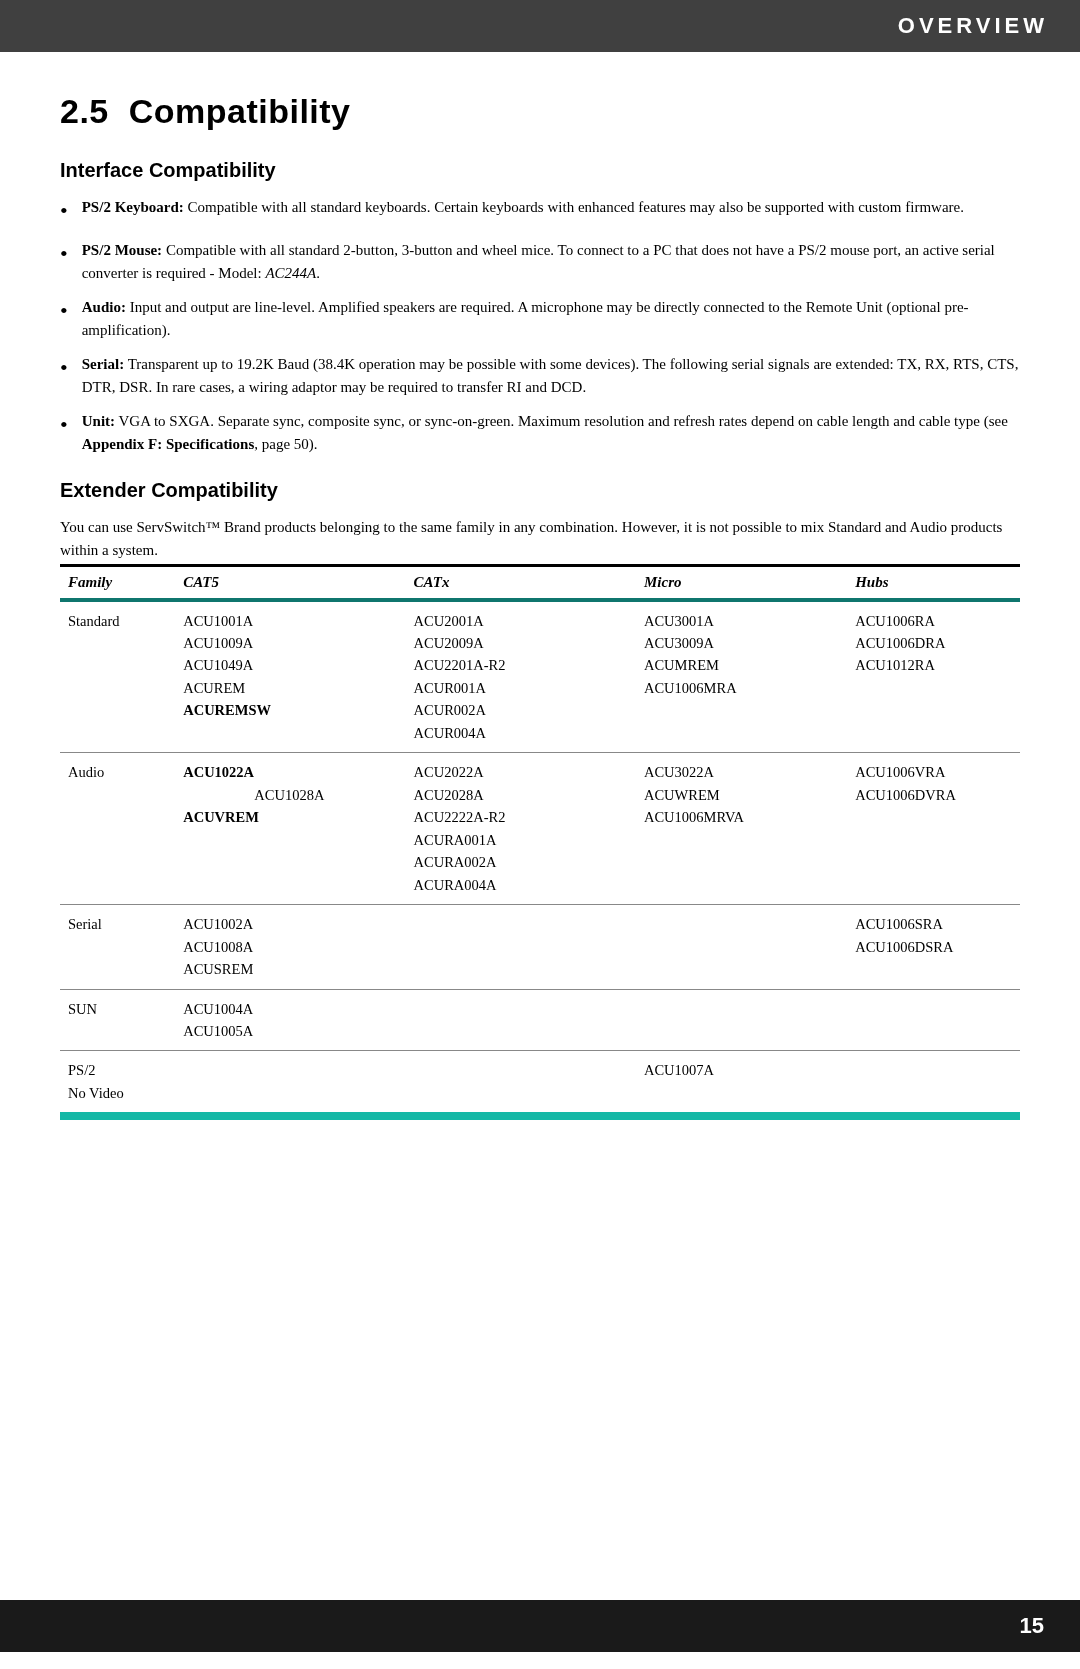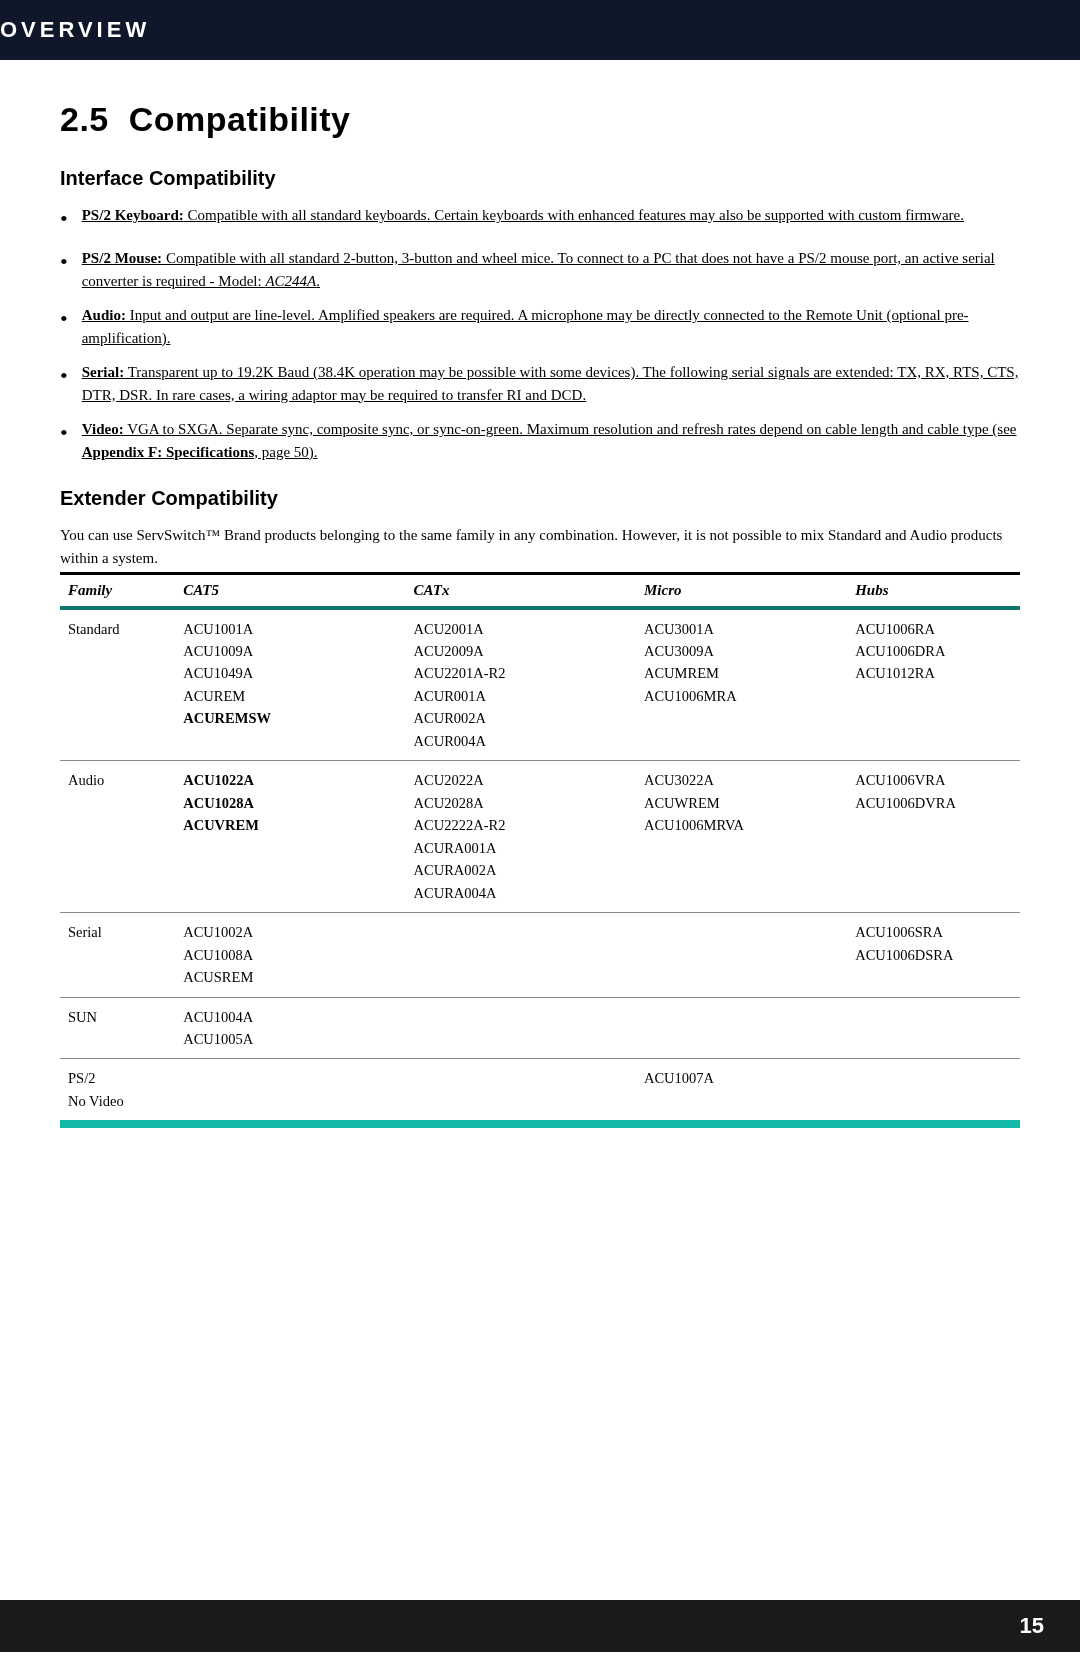--- a/index.html
+++ b/index.html
@@ -15,11 +15,11 @@
 
     
     .header-bar {
-      background: #0f172a;
-      height: 60px;
+      background: #404040;
+      height: 52px;
       display: flex;
       align-items: center;
-      justify-content: flex-start;
+      justify-content: flex-end;
       padding-right: 32px;
     }
     .header-title {

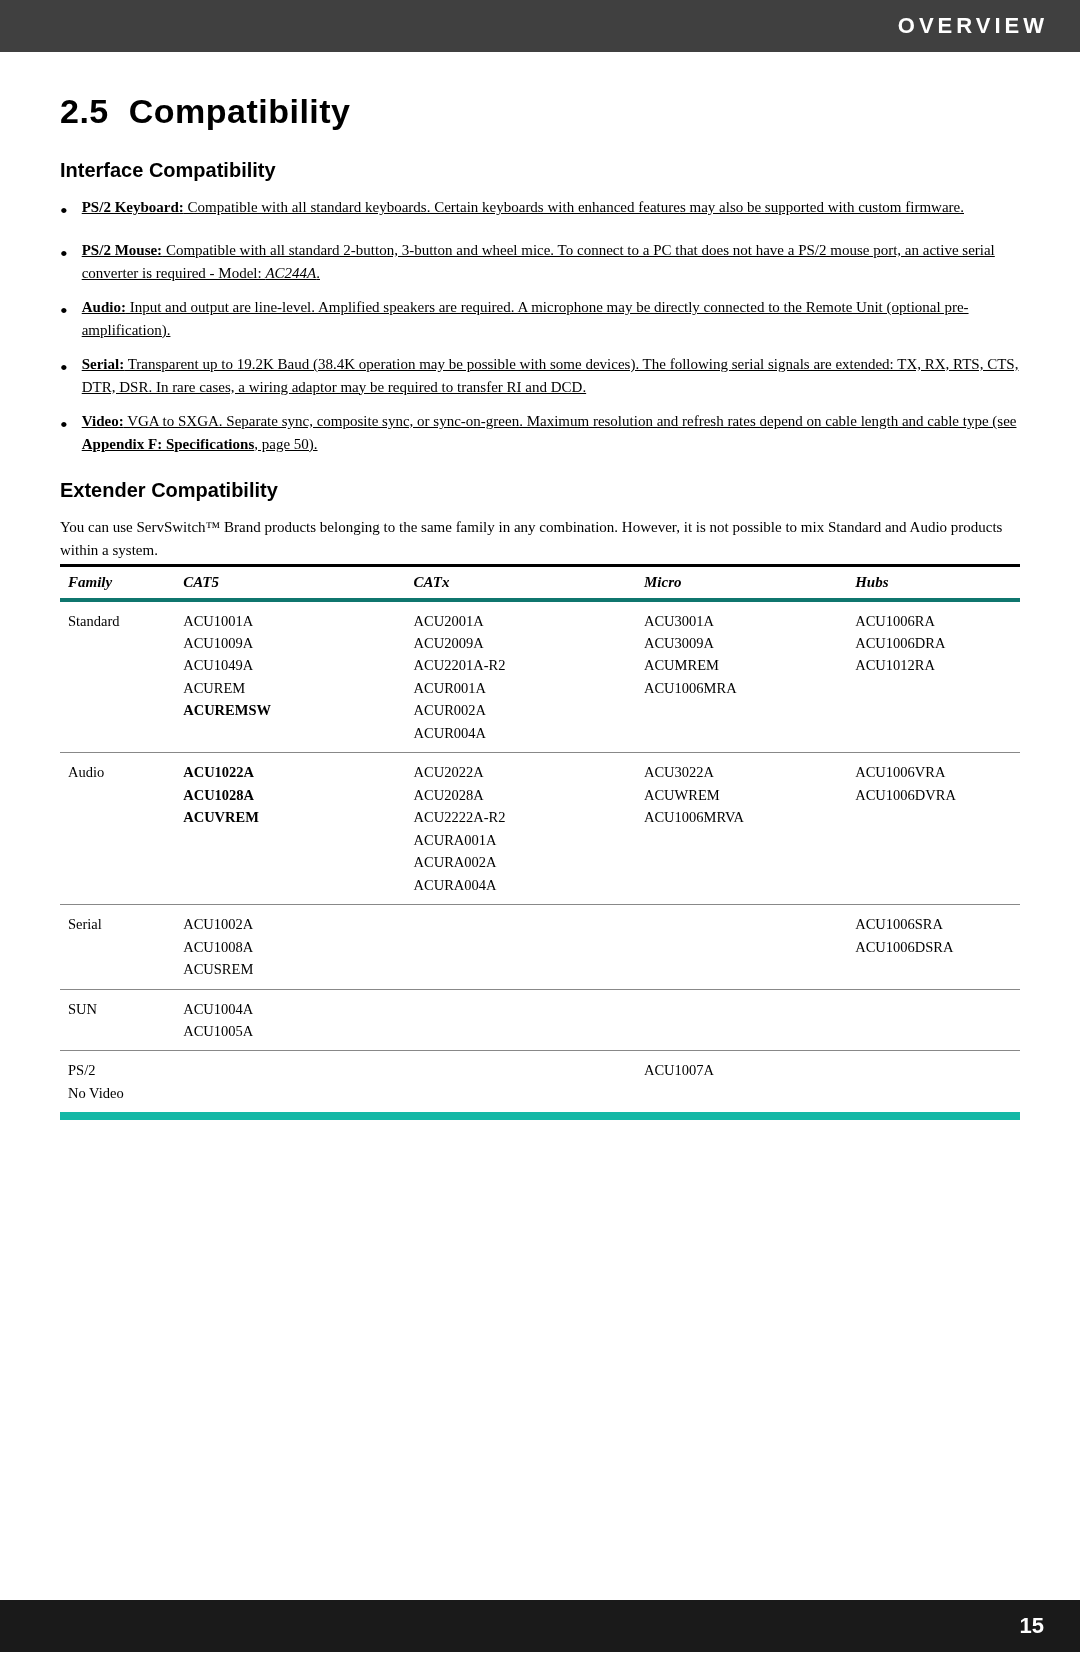--- a/index.html
+++ b/index.html
@@ -74,7 +74,6 @@
     }
     .bullet-text {
       flex: 1;
-      text-decoration: underline;
     }
     .bold-term {
       font-weight: 700;

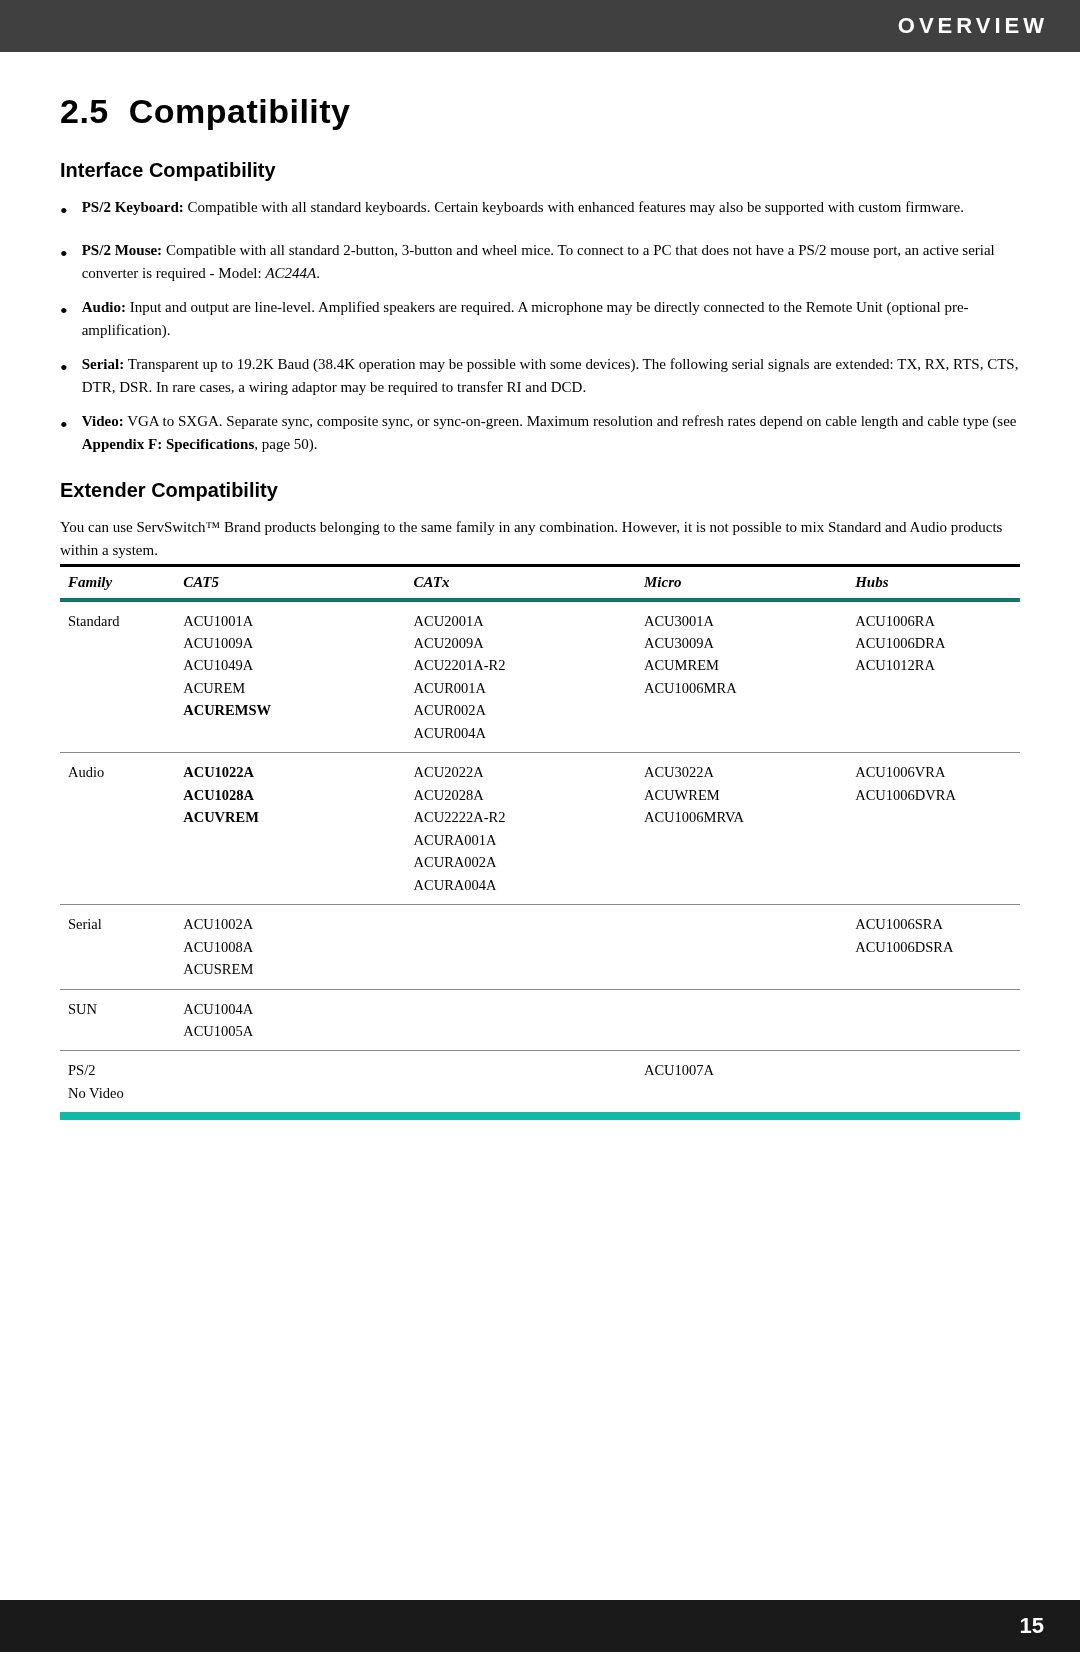--- a/index.html
+++ b/index.html
@@ -199,7 +199,7 @@
     <li>
       <span class="bullet-dot">•</span>
       <span class="bullet-text">
-        <span class="bold-term">Video:</span>
+        <span class="bold-term">Unit:</span>
         VGA to SXGA. Separate sync, composite sync, or sync-on-green. Maximum resolution and refresh rates depend on cable length and cable type (see <span class="bold-term">Appendix F: Specifications</span>, page 50).
       </span>
     </li>

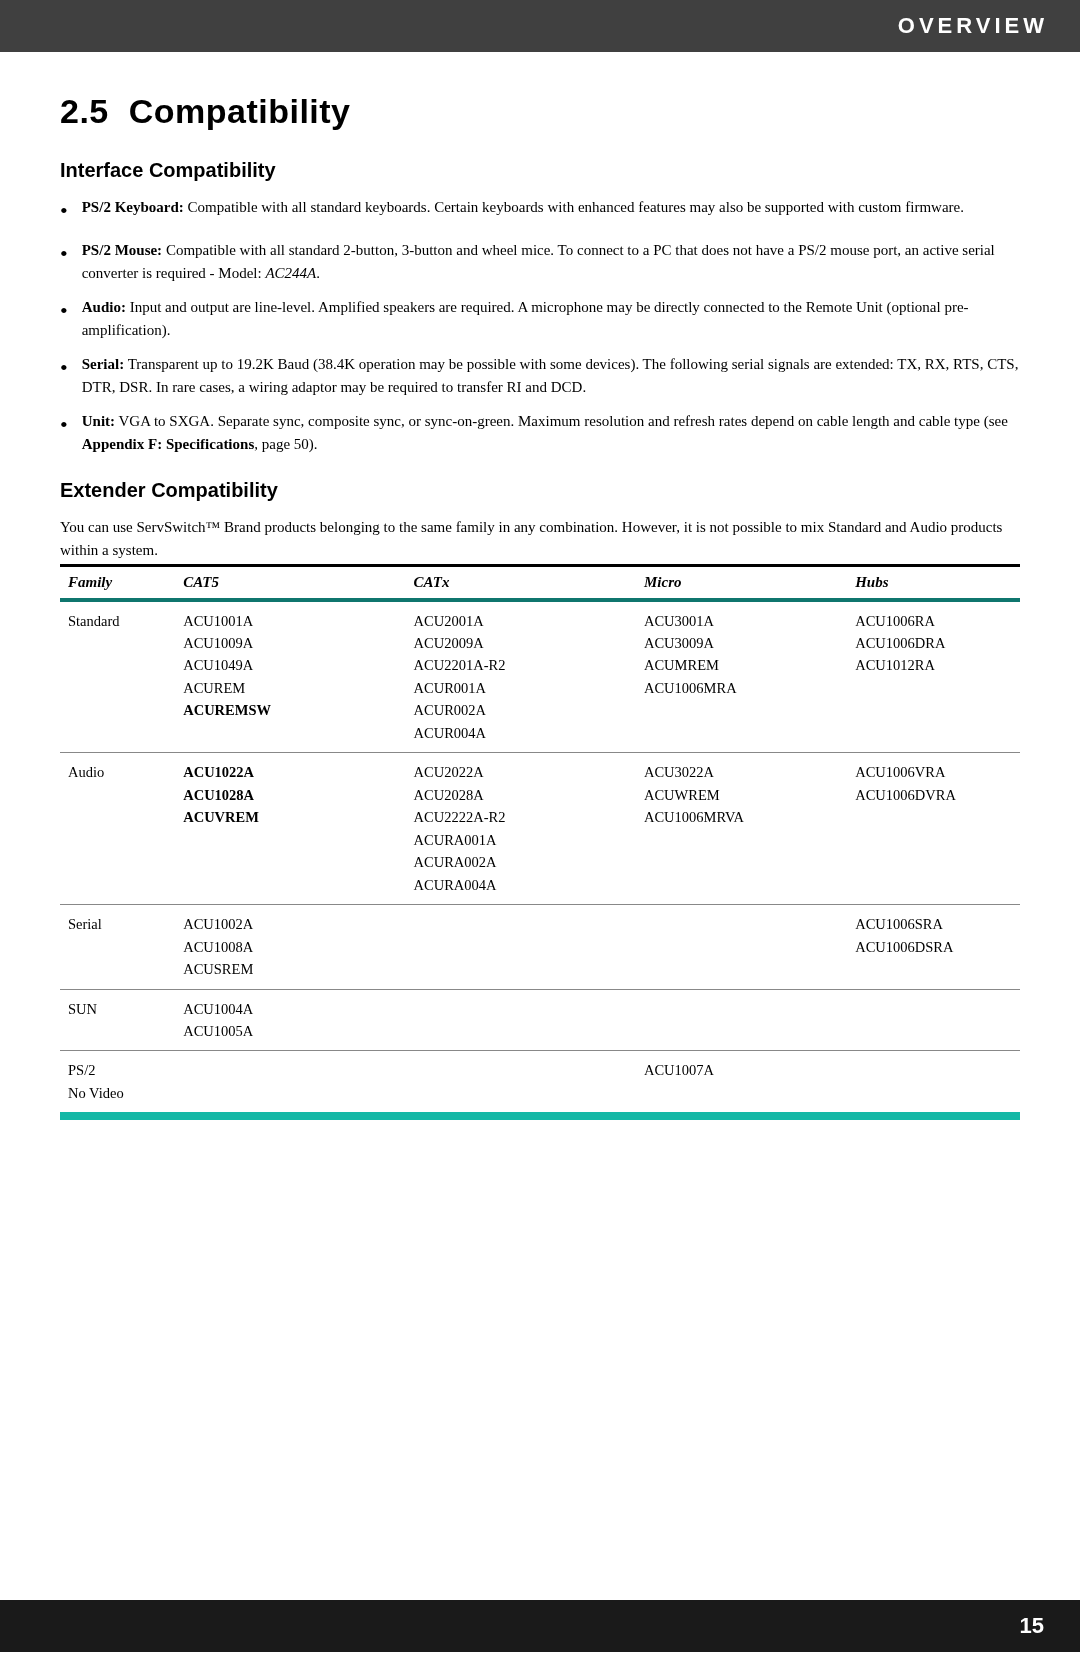--- a/index.html
+++ b/index.html
@@ -253,7 +253,7 @@
           <td style="white-space: pre-wrap;">Audio</td>
           <td>
             <span class="cell-line" style="font-weight: 700;">ACU1022A</span>
-            <span class="cell-line" style="font-weight: 700;">ACU1028A</span>
+            <span class="cell-line" style="font-weight: 400; text-align: center;">ACU1028A</span>
             <span class="cell-line" style="font-weight: 700;">ACUVREM</span>
           </td>
           <td>

